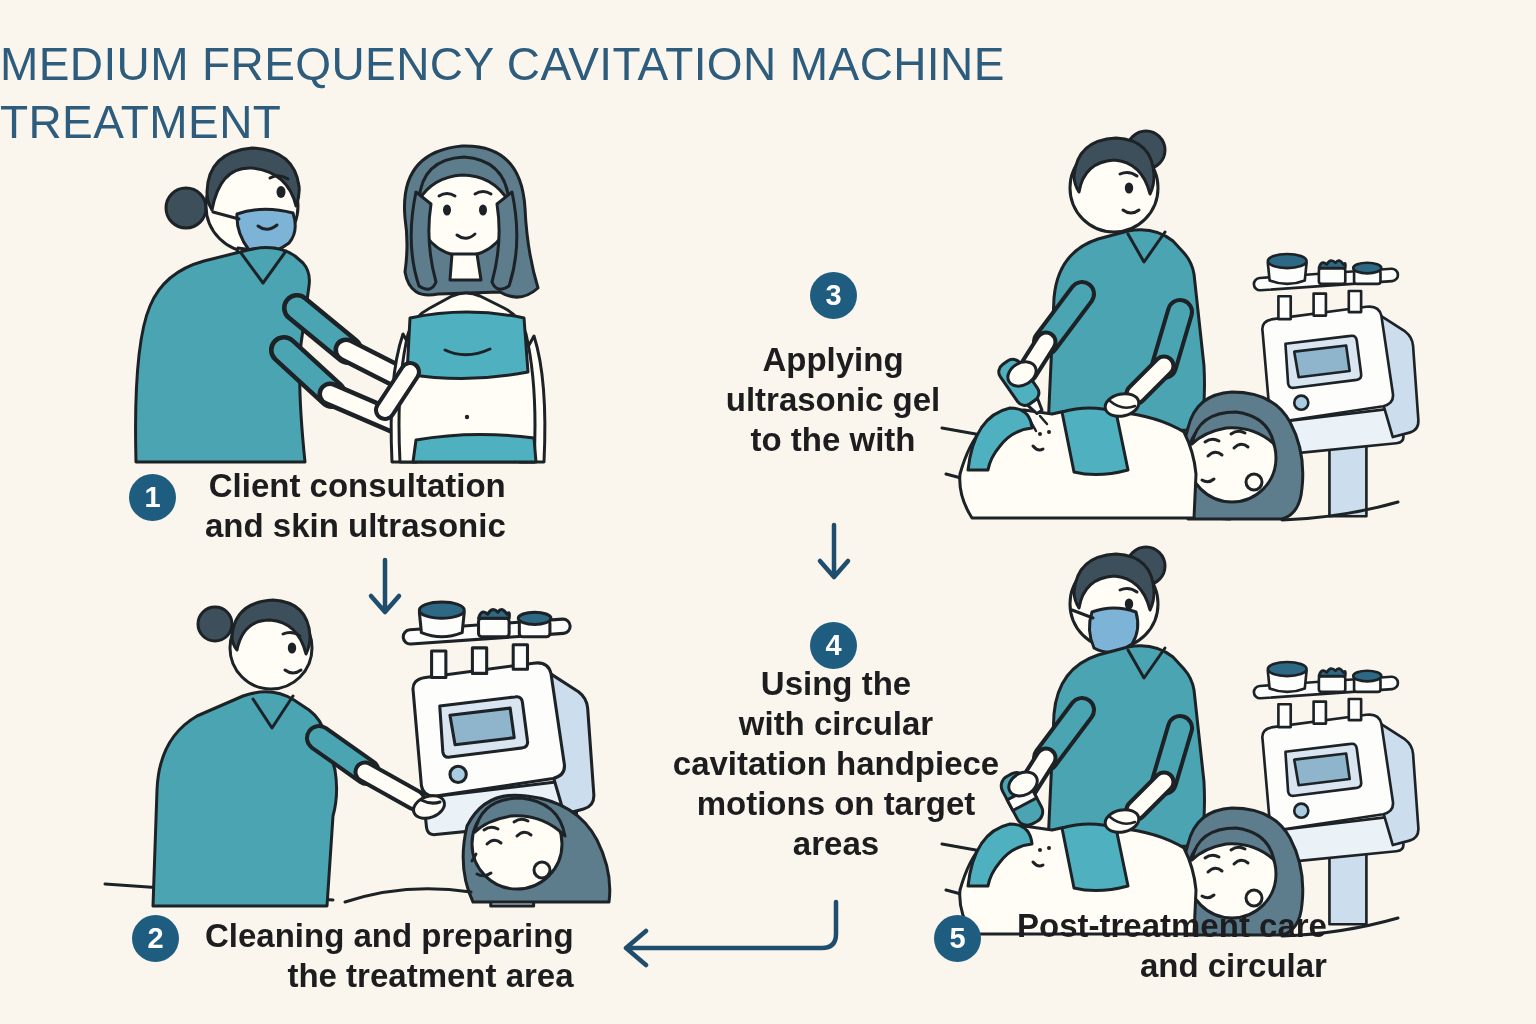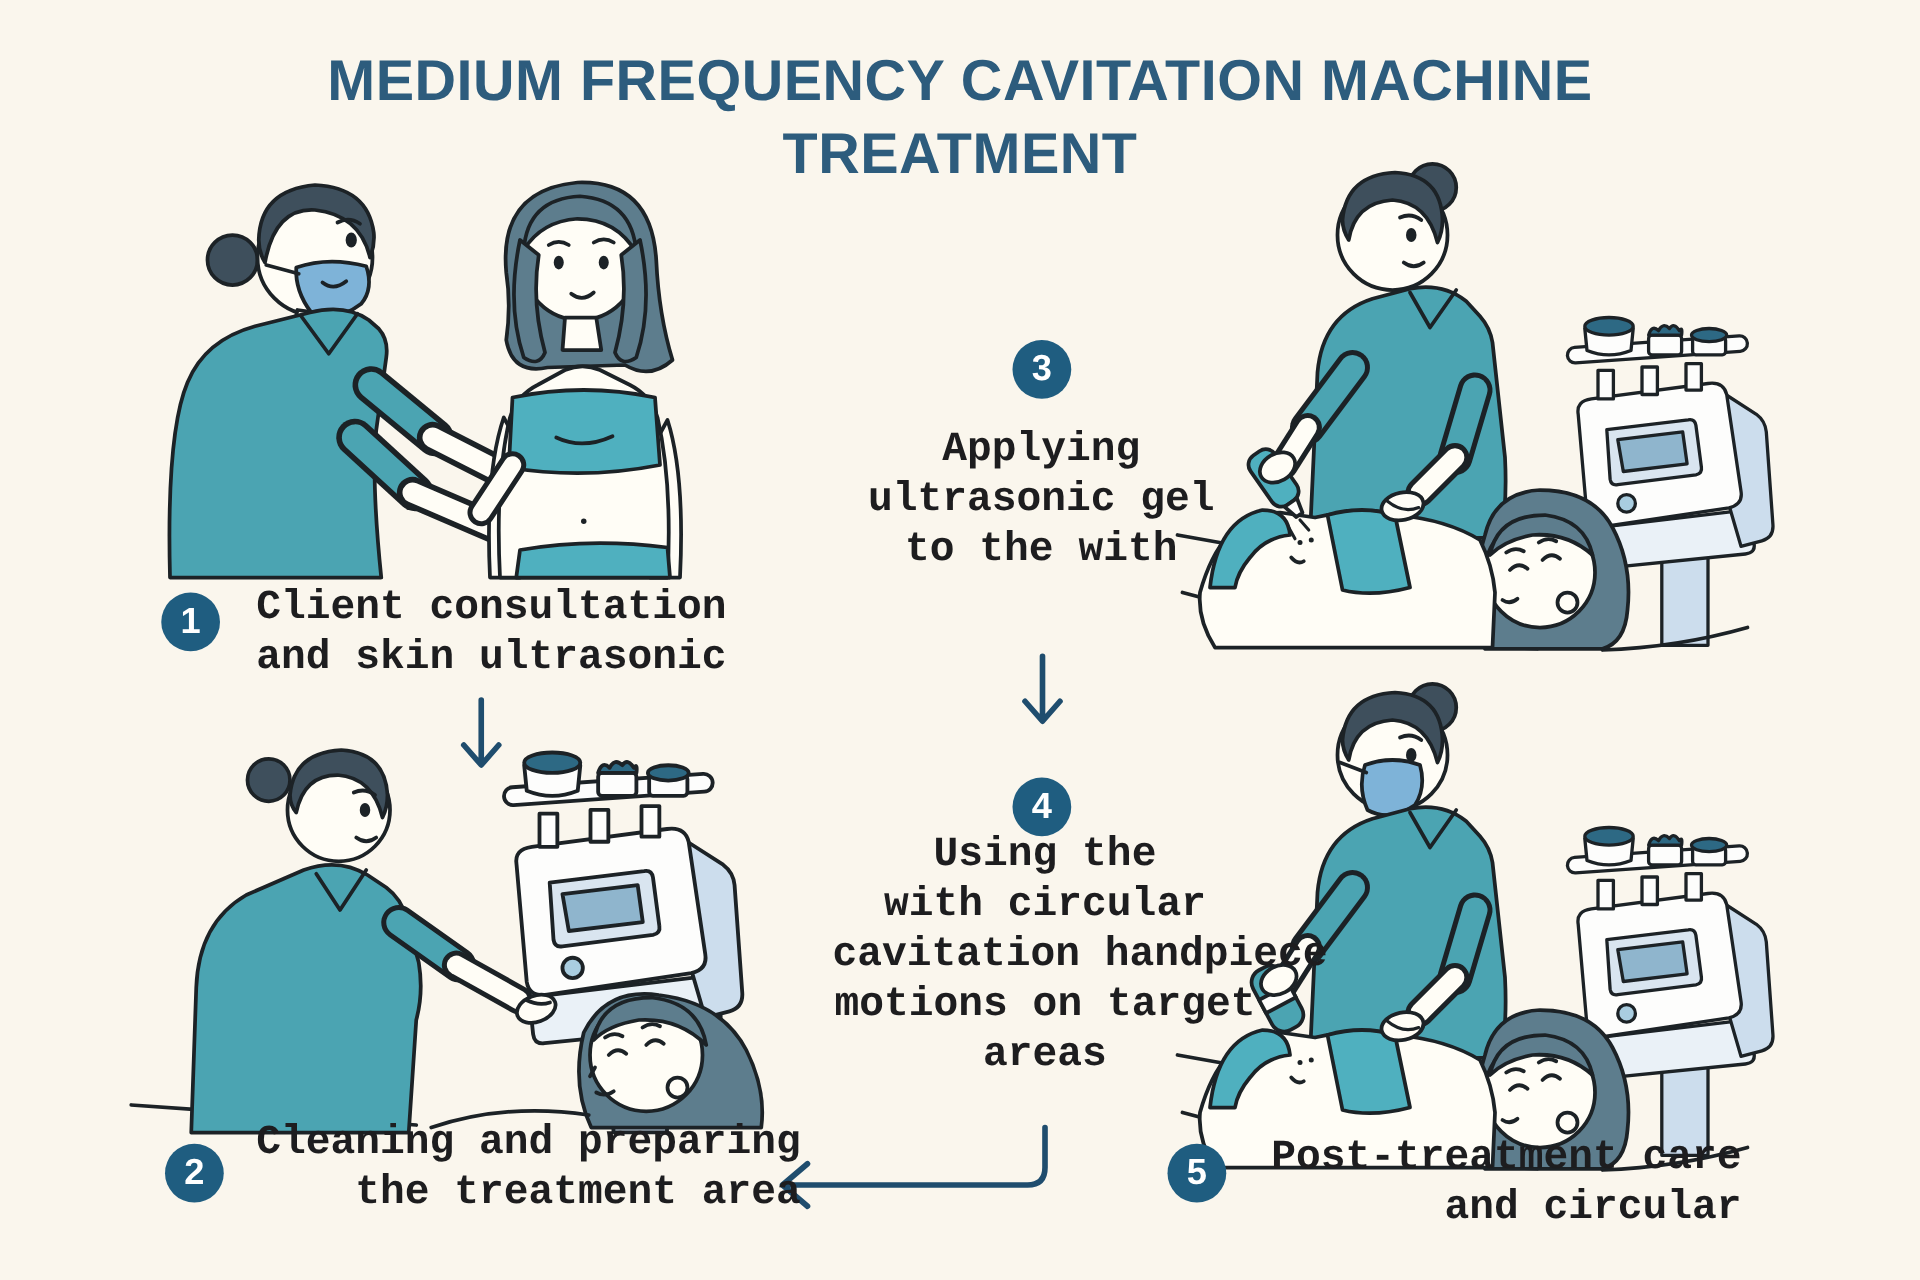--- a/index.html
+++ b/index.html
@@ -5,8 +5,8 @@
   html,body{margin:0;padding:0;}
   body{width:1536px;height:1024px;background:#faf6ed;font-family:"Liberation Sans",sans-serif;overflow:hidden;}
   .canvas{position:relative;width:1536px;height:1024px;background:#faf6ed;}
-  .title{position:absolute;left:0;right:0;top:36px;text-align:center;color:#2d5c7d;
-         font-size:46px;font-weight:700;line-height:1.26;letter-spacing:.4px;margin:0;}
+  .title{position:absolute;left:0;right:0;top:36px;text-align:left;color:#2d5c7d;
+         font-size:46px;font-weight:400;line-height:1.26;letter-spacing:.4px;margin:0;}
   .title span{display:block;}
   .badge{position:absolute;width:47px;height:47px;border-radius:50%;background:#1f5d80;color:#ffffff;
          display:flex;align-items:center;justify-content:center;font-size:29px;font-weight:700;}

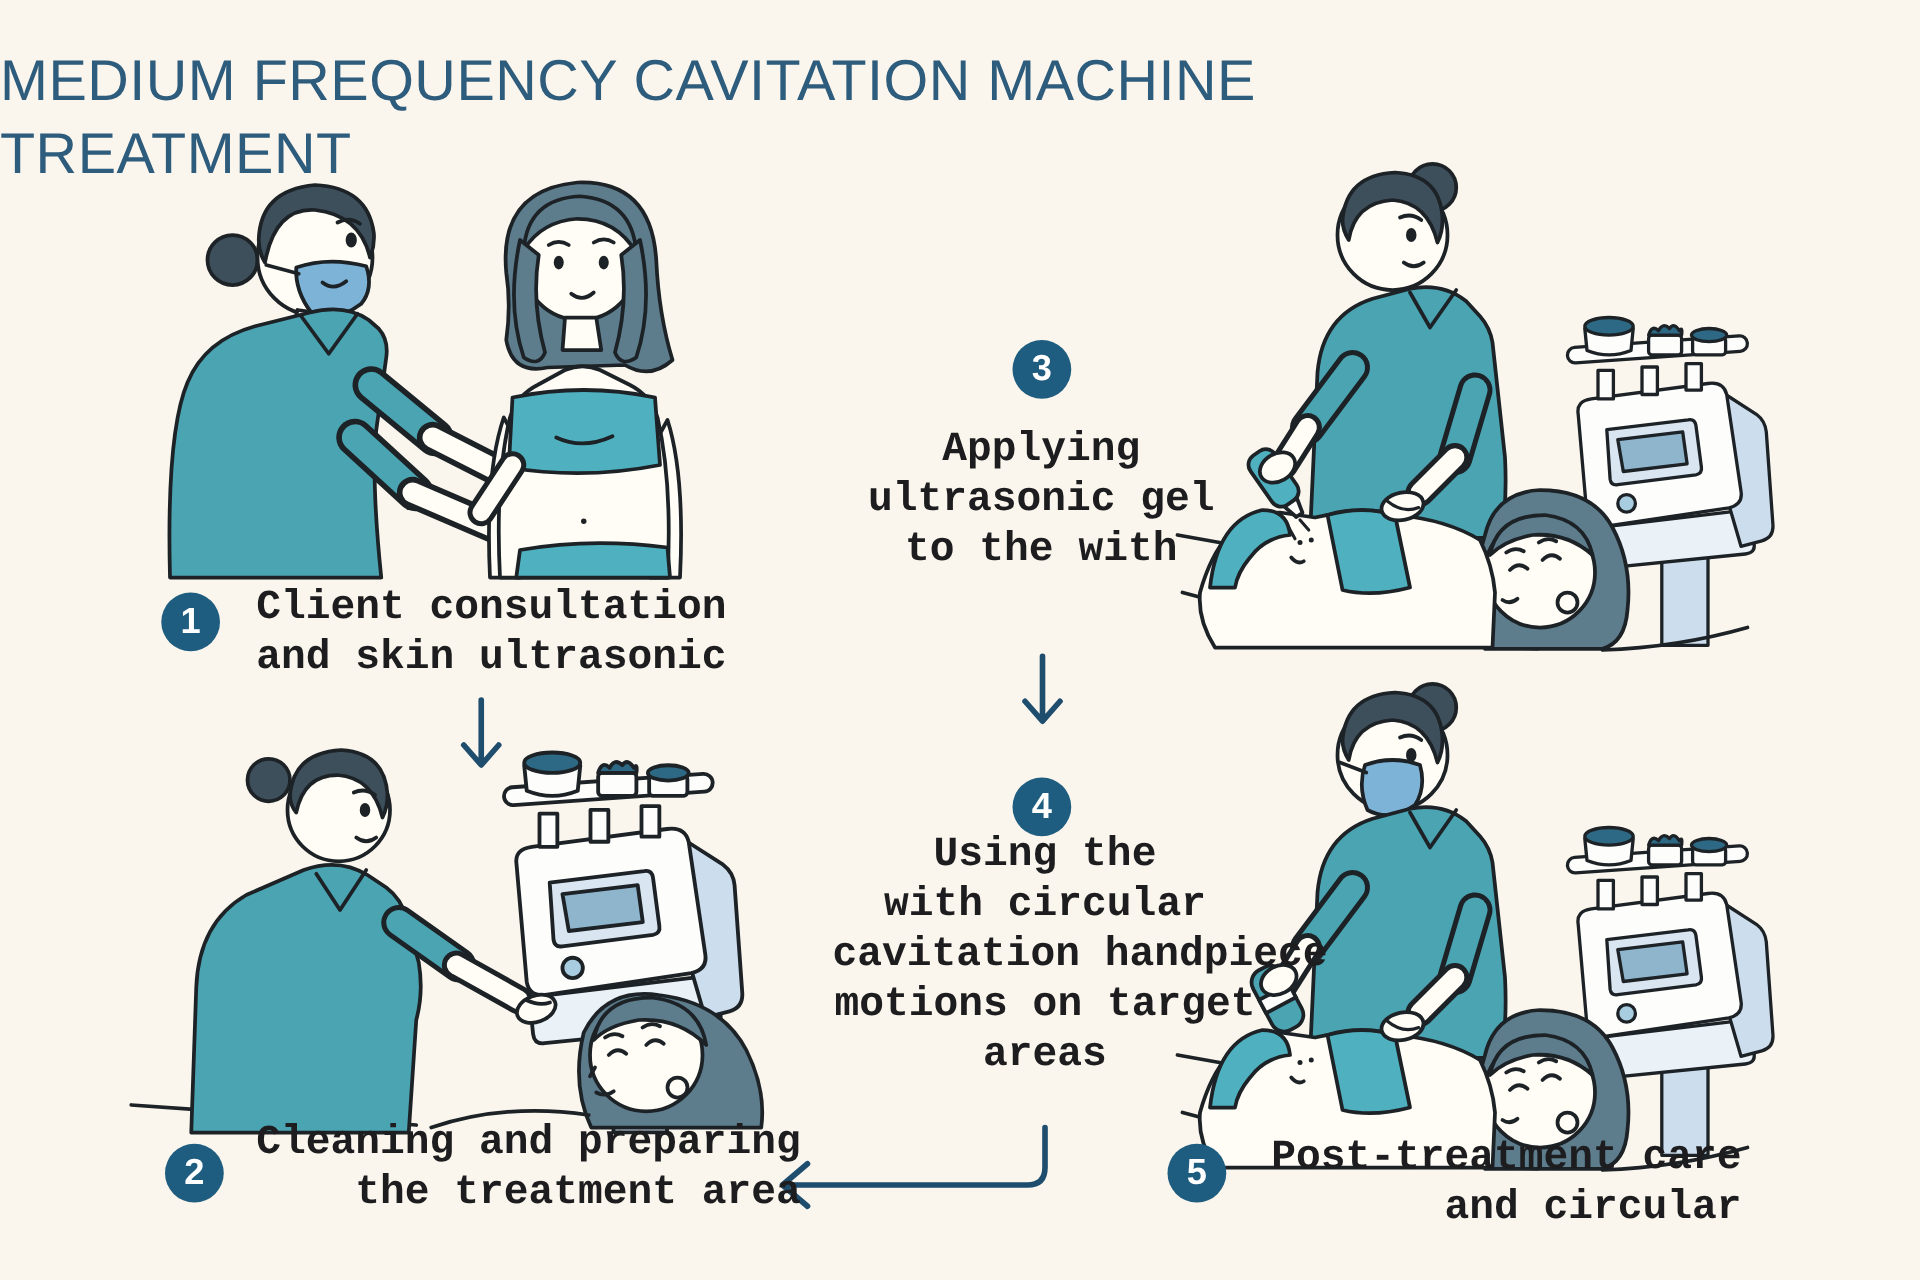--- a/index.html
+++ b/index.html
@@ -11,7 +11,7 @@
   .badge{position:absolute;width:47px;height:47px;border-radius:50%;background:#1f5d80;color:#ffffff;
          display:flex;align-items:center;justify-content:center;font-size:29px;font-weight:700;}
   .label{position:absolute;color:#1d1d1f;font-size:33px;font-weight:600;line-height:40px;text-align:right;}
-  .label div{white-space:nowrap;font-family:Liberation Mono, monospace;}
+  .label div{white-space:nowrap;}
   .center{text-align:center;}
   svg.scene,svg.arrow{position:absolute;overflow:visible;}
 </style>

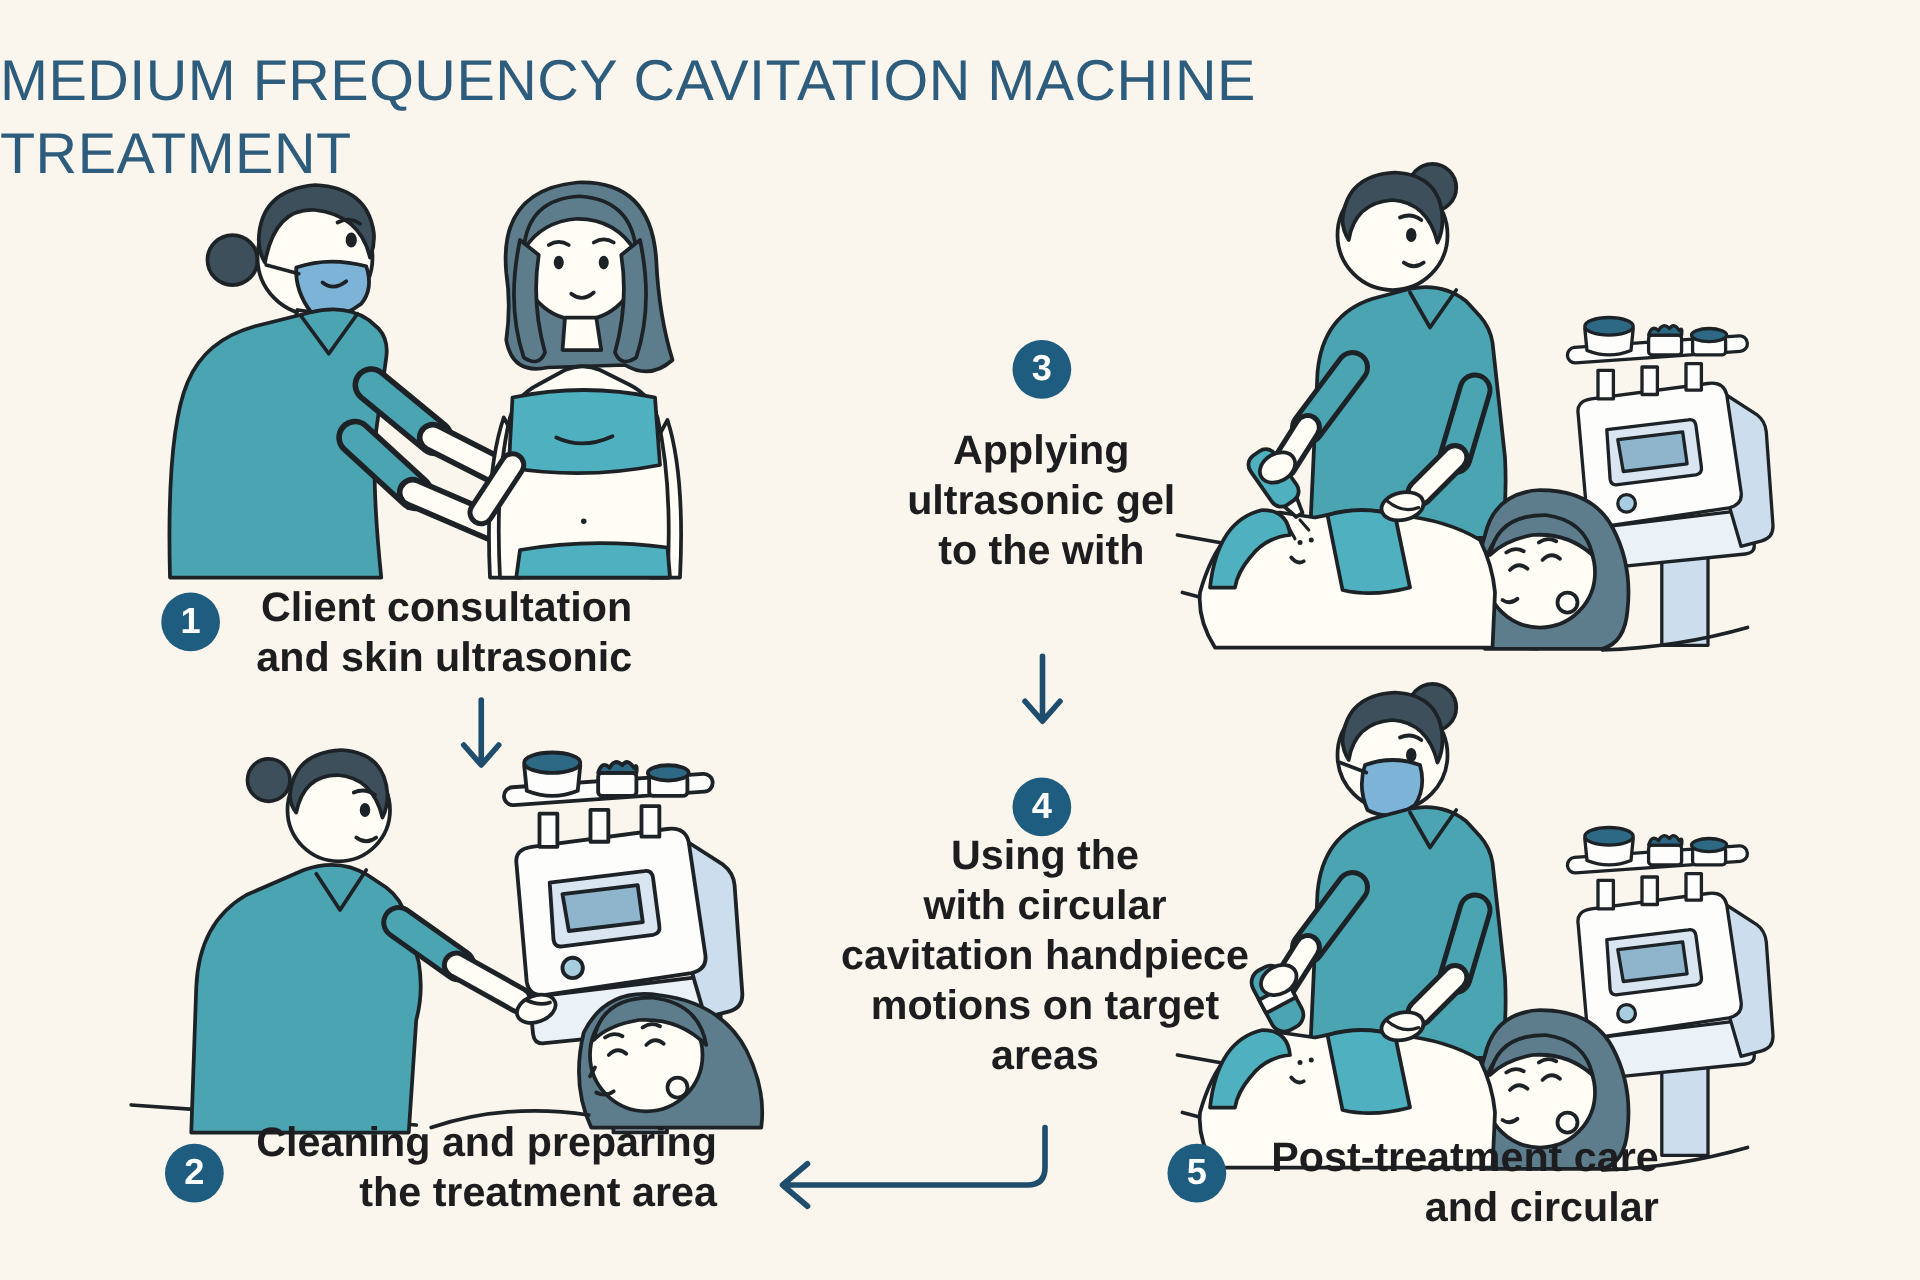--- a/index.html
+++ b/index.html
@@ -296,7 +296,7 @@
   <div class="badge" style="left:132px;top:915px">
     <span>2</span>
   </div>
-  <div class="label" style="left:205px;top:894px">
+  <div class="label" style="left:205px;top:916px">
     <div>Cleaning and preparing</div>
     <div>the treatment area</div>
   </div>

